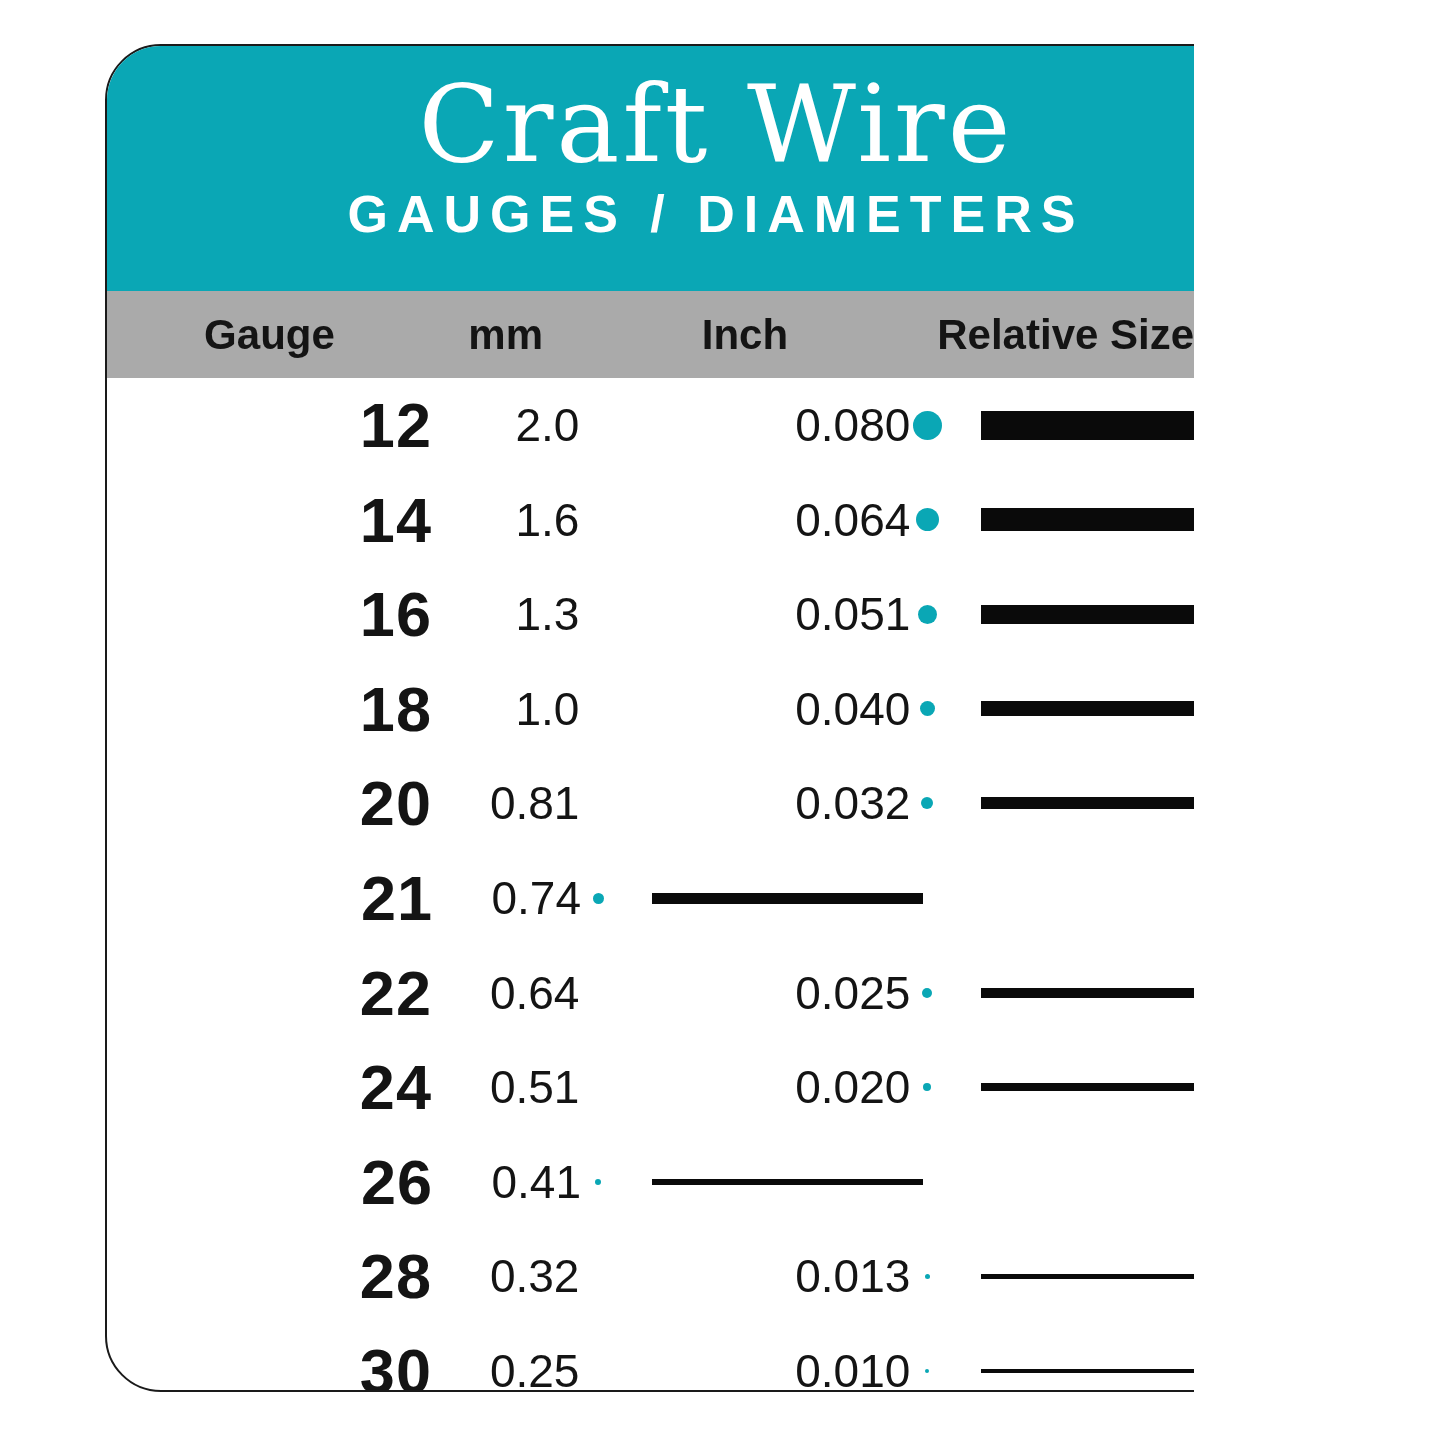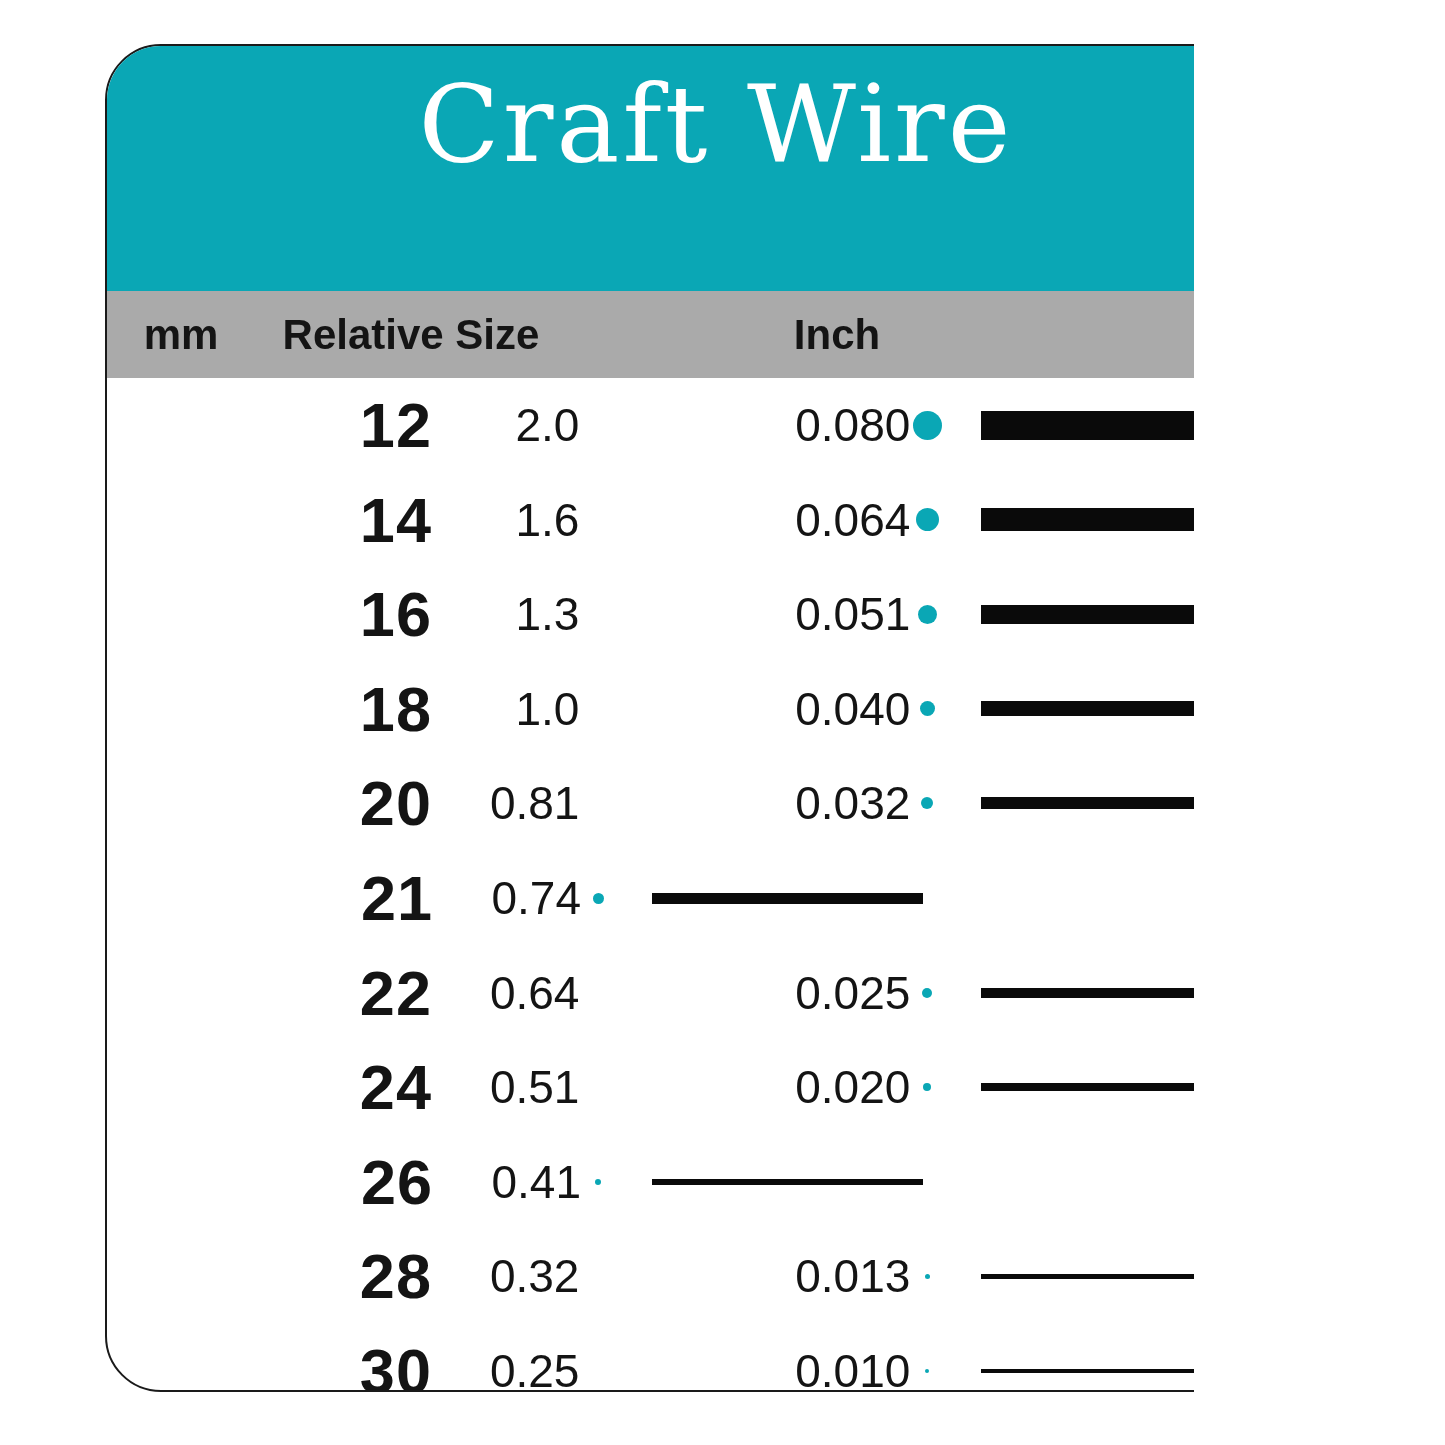--- a/index.html
+++ b/index.html
@@ -125,6 +125,7 @@
 
     <div class="teal-header">
       <div class="title">Craft Wire</div>
+      <div class="subtitle">GAUGES / DIAMETERS</div>
     </div>
 
     <div class="col-headers">

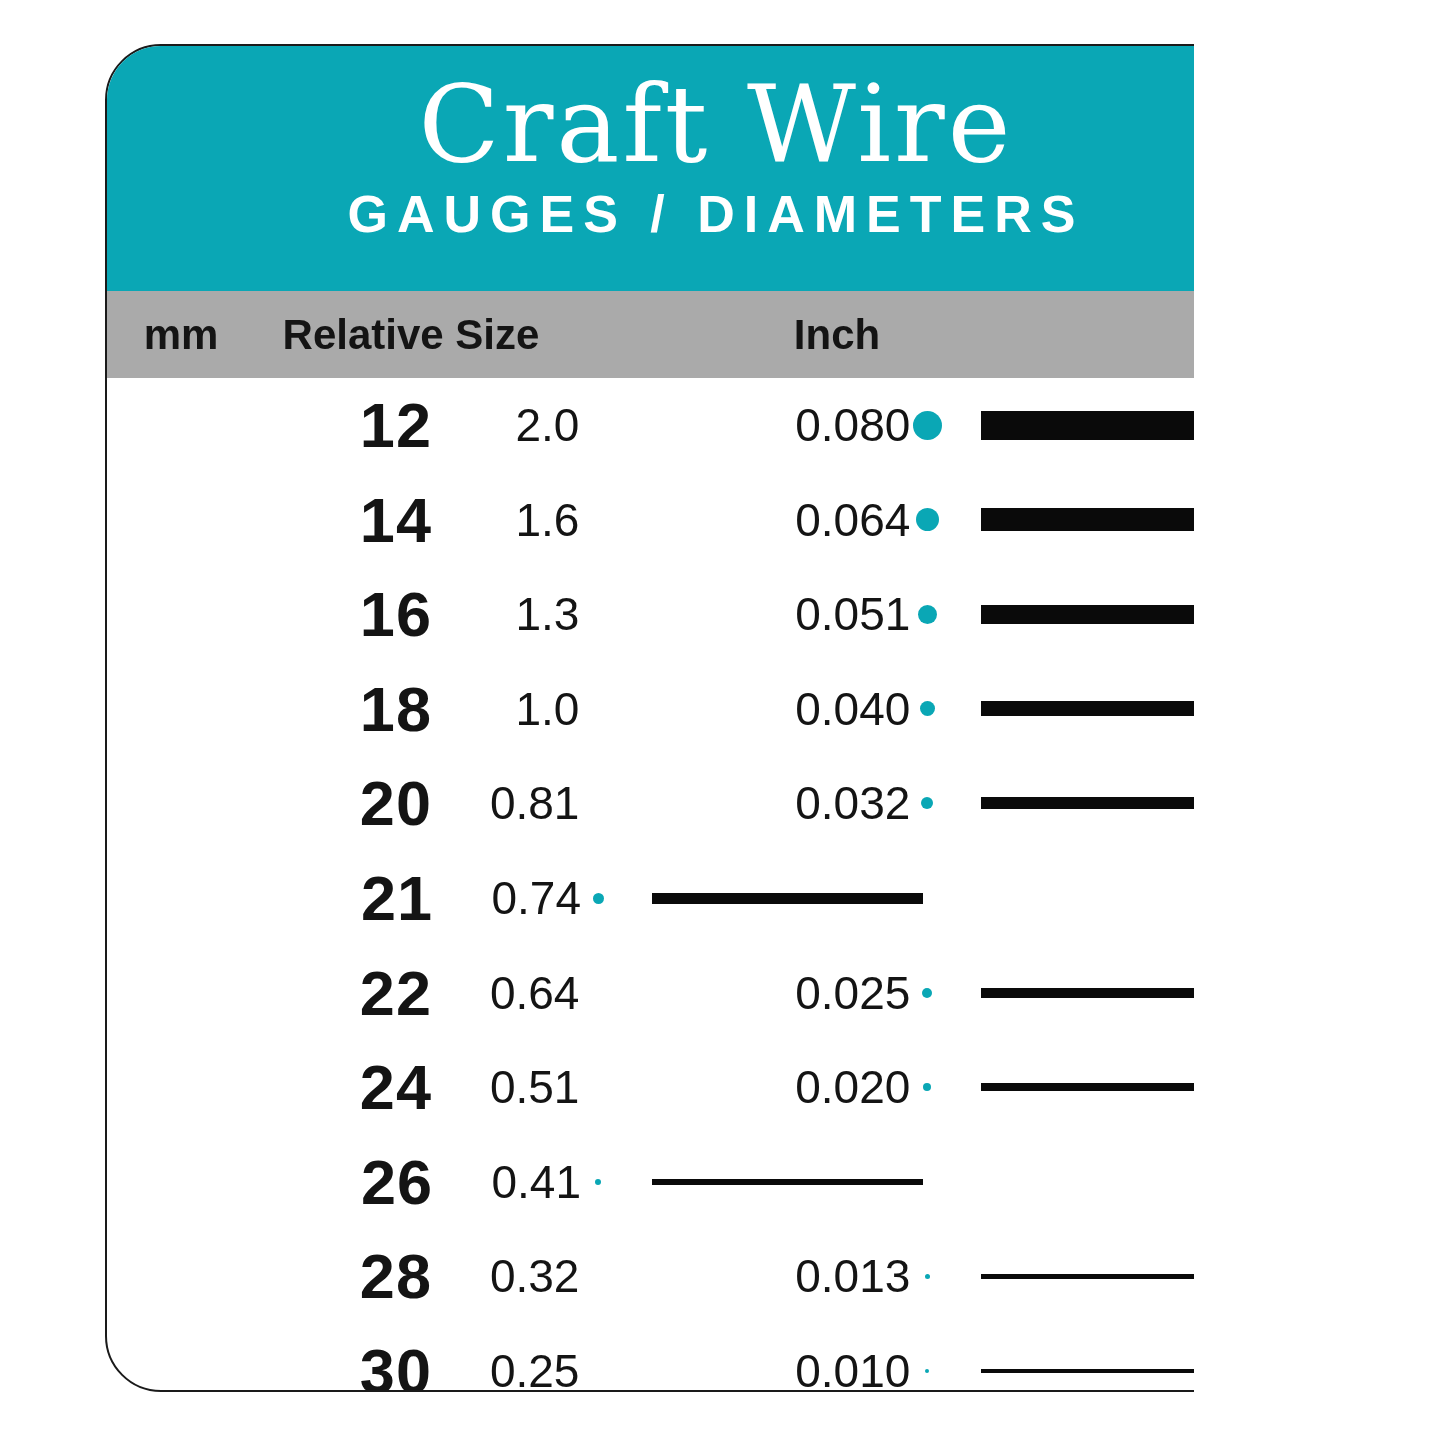--- a/index.html
+++ b/index.html
@@ -129,6 +129,7 @@
     </div>
 
     <div class="col-headers">
+      <div class="hcell h-gauge">Gauge</div>
       <div class="hcell h-mm">mm</div>
       <div class="hcell h-size"><span class="shift">Relative Size</span></div>
       <div class="hcell h-inch">Inch</div>

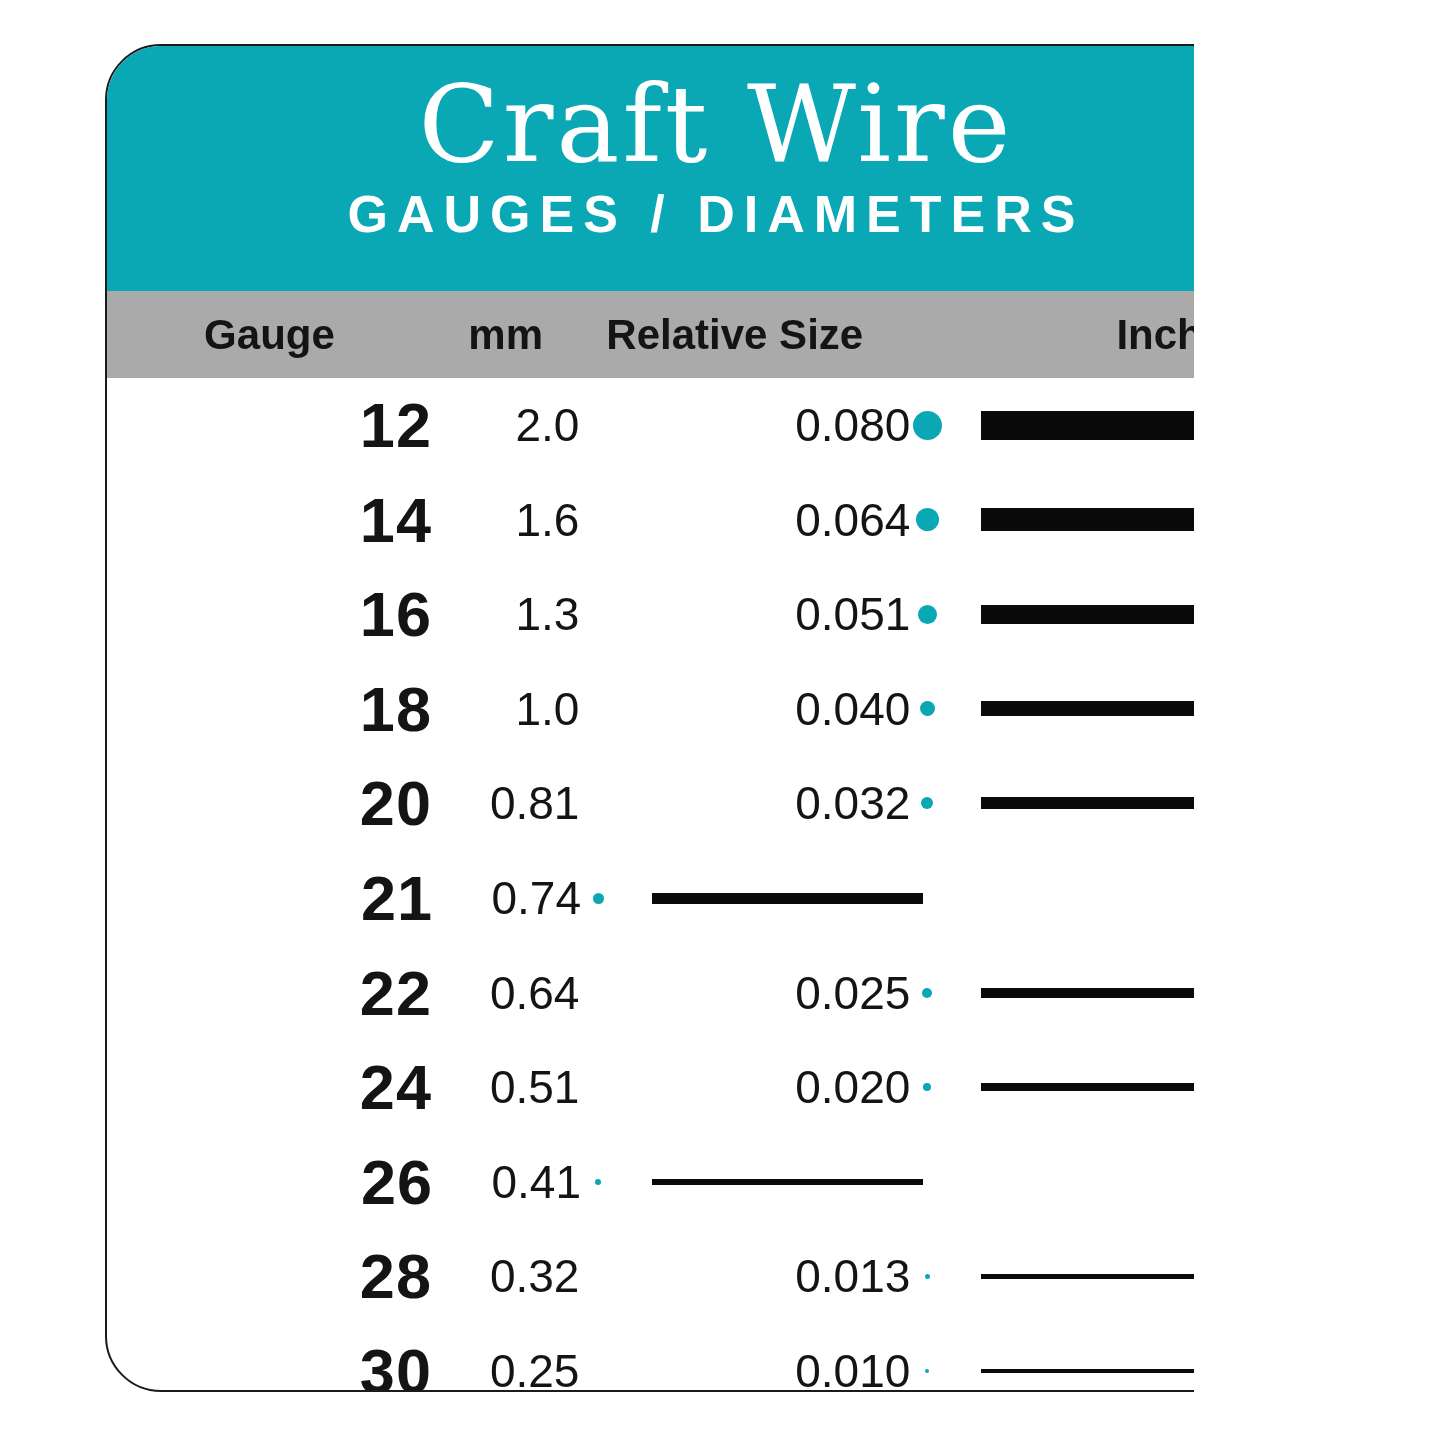--- a/index.html
+++ b/index.html
@@ -131,8 +131,8 @@
     <div class="col-headers">
       <div class="hcell h-gauge">Gauge</div>
       <div class="hcell h-mm">mm</div>
+      <div class="hcell h-inch">Inch</div>
       <div class="hcell h-size"><span class="shift">Relative Size</span></div>
-      <div class="hcell h-inch">Inch</div>
     </div>
 
     <div class="rows">

